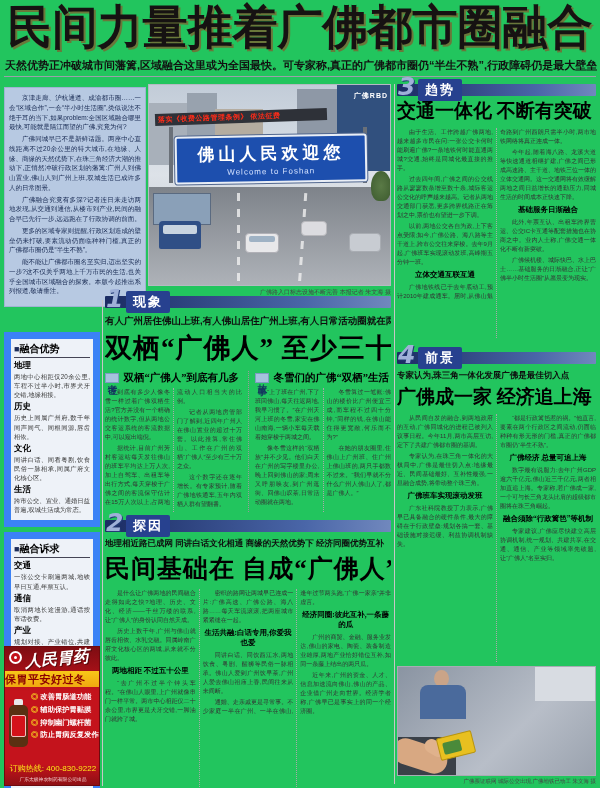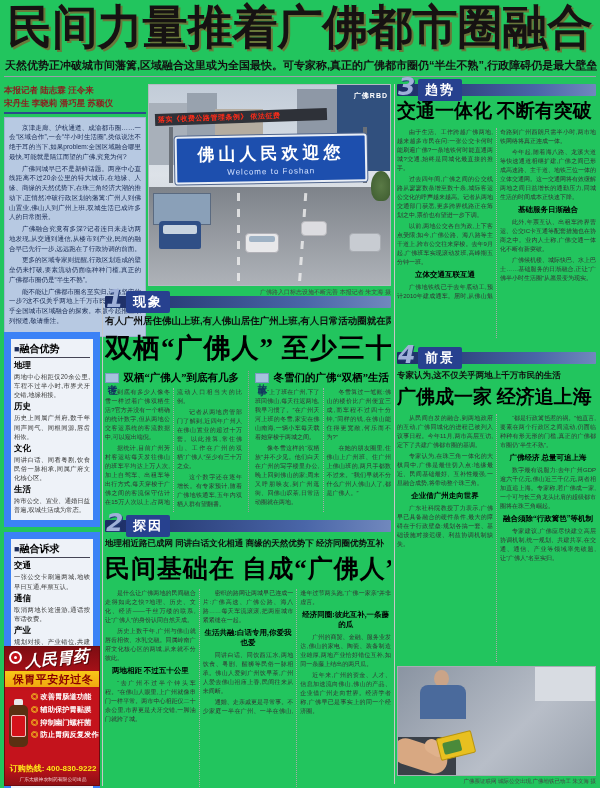--- a/index.html
+++ b/index.html
@@ -184,10 +184,6 @@
   <div class="toprule"></div>
 
   <div class="reporter">
-    <div class="byline-wrap">
-      <div class="byline">本报记者 陆志霖 汪令来</div>
-      <div class="byline">宋丹生 李晓莉 潘巧星 苏颖仪</div>
-    </div>
     <div class="bluebox">
       <p>京津走廊、沪杭通道、成渝都市圈……一会“区域合作”,一会“半小时生活圈”,类似说法不绝于耳的当下,如果problem:全国区域融合哪里最快,可能就是隔江而望的广佛,究竟为何?</p>
       <p>广佛同城早已不是新鲜话题。两座中心直线距离不过20余公里的特大城市,在地缘、人缘、商缘的天然优势下,在珠三角经济大潮的推动下,正悄然冲破行政区划的藩篱:广州人到佛山置业,佛山人到广州上班,双城生活已成许多人的日常图景。</p>

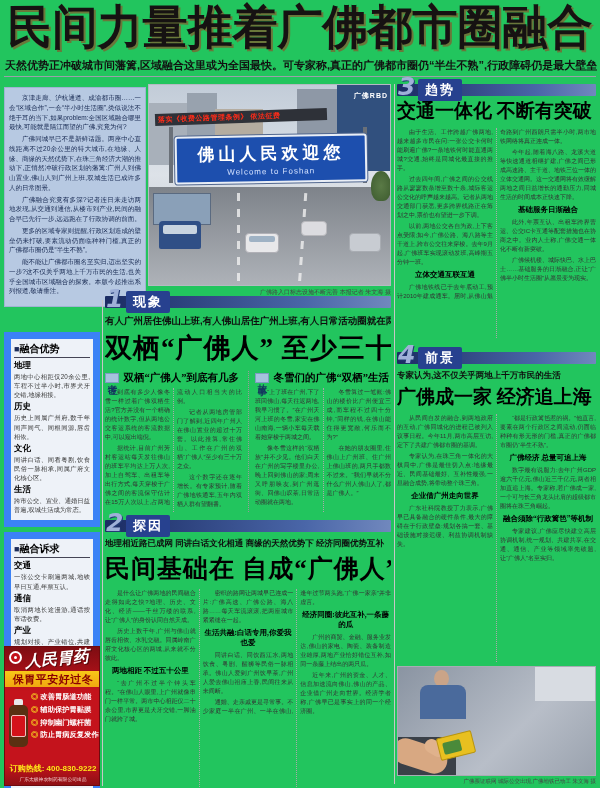--- a/index.html
+++ b/index.html
@@ -303,7 +303,7 @@
       <div class="secnum">4</div>
       <div class="sectag">前景</div>
     </div>
-    <div class="kicker">专家认为,这不仅关乎两地上千万市民的生活</div>
+    <div class="kicker">专家认为,珠三角一体化发展广佛是最佳切入点</div>
     <div class="bighead">广佛成一家 经济追上海</div>
     <div class="cols">
       <p>从民间自发的融合,到两地政府的互动,广佛同城化的进程已被列入议事日程。今年11月,两市高层互访,定下了共建广佛都市圈的基调。</p>

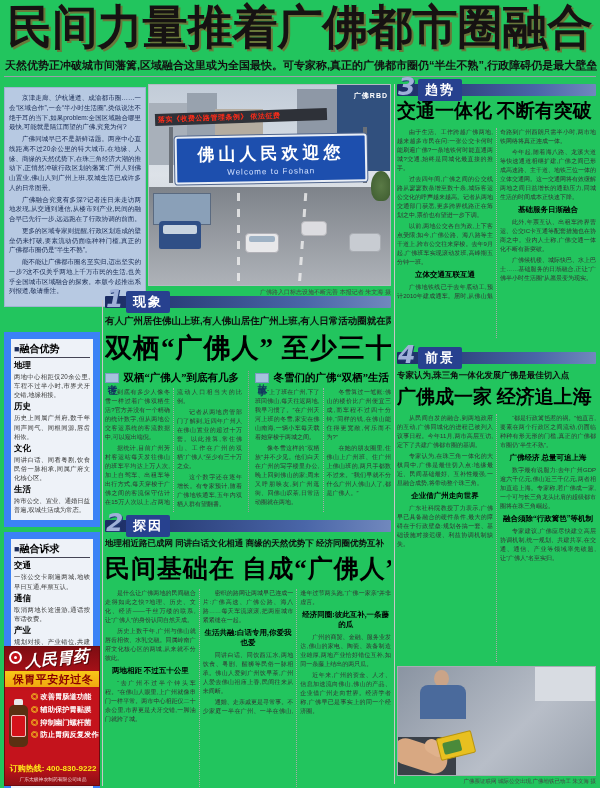--- a/index.html
+++ b/index.html
@@ -308,7 +308,7 @@
     <div class="cols">
       <p>从民间自发的融合,到两地政府的互动,广佛同城化的进程已被列入议事日程。今年11月,两市高层互访,定下了共建广佛都市圈的基调。</p>
       <p>专家认为,在珠三角一体化的大棋局中,广佛是最佳切入点:地缘最近、民间基础最好、互补性最强,一旦融合成势,将带动整个珠三角。</p>
-      <h4>企业借广州走向世界</h4>
+      <h4>广佛班车实现滚动发班</h4>
       <p>广东社科院教授丁力表示,广佛早已具备融合的硬件条件,最大的障碍在于行政壁垒:规划各搞一套、基础设施对接迟缓、利益协调机制缺失。</p>
       <p>“都是行政篱笆惹的祸。”他直言,要素在两个行政区之间流动,仍面临种种有形无形的门槛,真正的广佛都市圈仍“半生不熟”。</p>
       <h4>广佛经济 总量可追上海</h4>

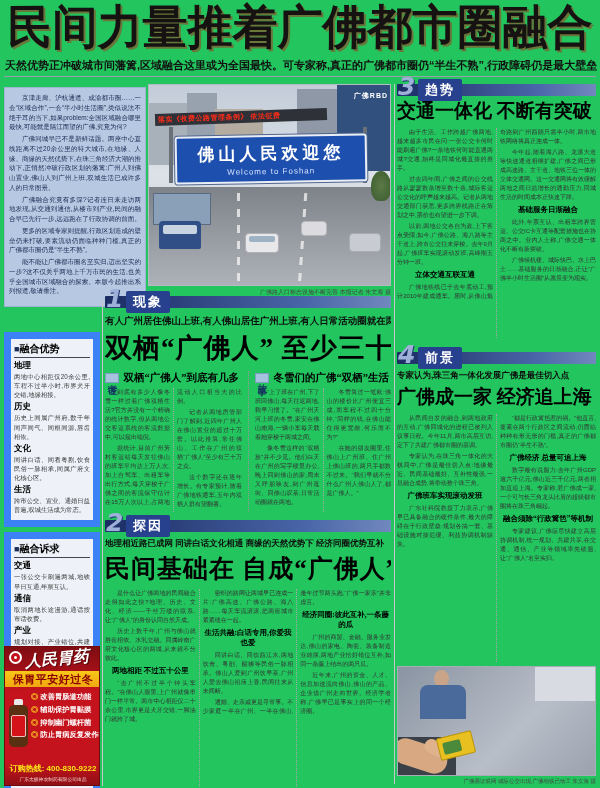--- a/index.html
+++ b/index.html
@@ -158,7 +158,7 @@
   .adlogo { position:absolute; left:4px; top:4px; width:13px; height:13px; border:2px solid #fff; border-radius:50%; background:#c4131c; }
   .adlogo i { position:absolute; left:3px; top:3px; width:3px; height:3px; background:#fff; border-radius:50%; }
   .adbrand { position:absolute; left:20px; top:2px; color:#fff; font-size:16px; font-weight:bold; font-style:italic; font-family:"Liberation Serif", serif; transform:rotate(-5deg); white-space:nowrap; text-shadow:1px 1px 0 #5a0a0c; }
-  .adband { position:absolute; left:0; top:24px; width:96px; height:16px; background:linear-gradient(#f8c818,#f0a810); color:#8b0000; font-size:11px; font-weight:bold; text-align:center; line-height:16px; letter-spacing:.5px; }
+  .adband { position:absolute; left:0; top:24px; width:96px; height:16px; background:linear-gradient(#f8c818,#f0a810); color:#8b0000; font-size:11px; font-weight:bold; text-align:left; line-height:16px; letter-spacing:.5px; }
   .adbullets { position:absolute; left:26px; top:44px; width:68px; }
   .adbullets div { color:#fff; font-size:7.3px; font-weight:bold; line-height:1.75; white-space:nowrap; }
   .adbullets .dot { color:#f8d020; }

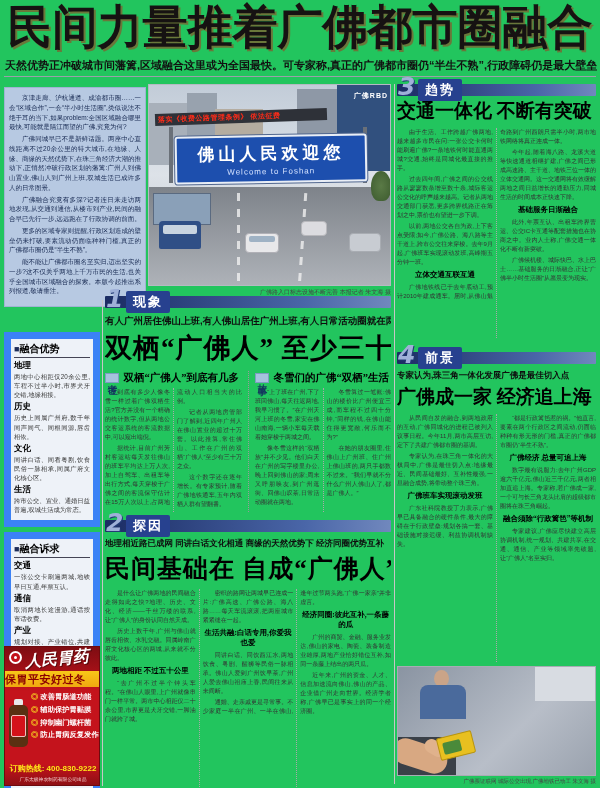--- a/index.html
+++ b/index.html
@@ -166,7 +166,7 @@
   .bottle .cap { position:absolute; left:6px; top:0; width:9px; height:7px; background:#e8e8e8; border-radius:2px; }
   .bottle .bod { position:absolute; left:1px; top:6px; width:19px; height:42px; background:#5a3012; border-radius:5px; }
   .bottle .lbl { position:absolute; left:3px; top:16px; width:15px; height:22px; background:#d4121a; border-radius:2px; border:1px solid #f0c0c0; }
-  .adphone { position:absolute; left:0; top:116px; width:96px; text-align:center; color:#ffe818; font-size:8px; font-weight:bold; white-space:nowrap; }
+  .adphone { position:absolute; left:0; top:116px; width:96px; text-align:center; color:#ffe818; font-size:8px; font-weight:normal; white-space:nowrap; }
   .adco { position:absolute; left:0; top:129px; width:96px; text-align:center; color:#f4cfcf; font-size:4.8px; white-space:nowrap; }
 
   

